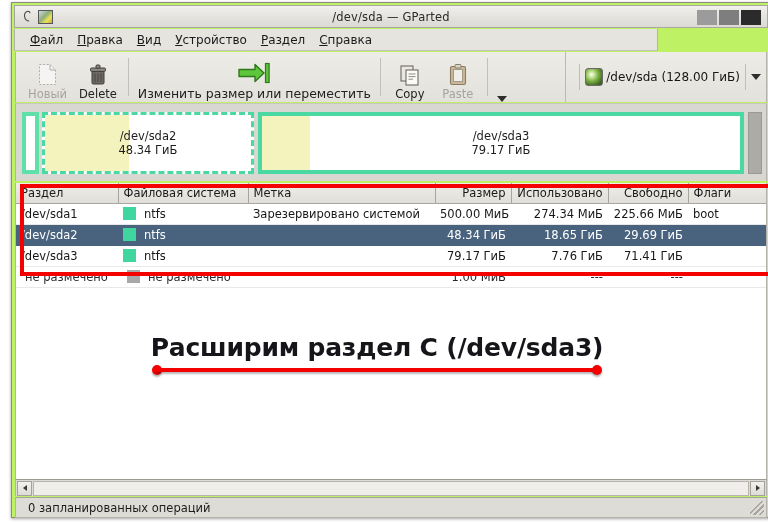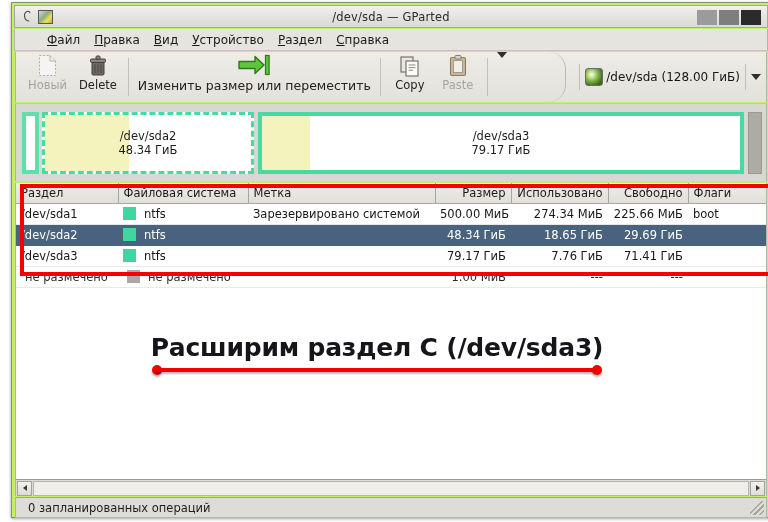--- a/index.html
+++ b/index.html
@@ -73,14 +73,14 @@
   #menu-bar {
     position: absolute;
     left: 2px; top: 26px;
-    width: 754px; height: 22px;
+    width: 644px; height: 22px;
     background: #e6e4df;
     border-left: 1px solid #b5b2ab;
     border-right: 1px solid #b5b2ab;
     box-sizing: border-box;
     display: flex;
     align-items: center;
-    padding-left: 25px;
+    padding-left: 8px;
     border-bottom: 1px solid #c6c3bc;
   }
   .menu-item {

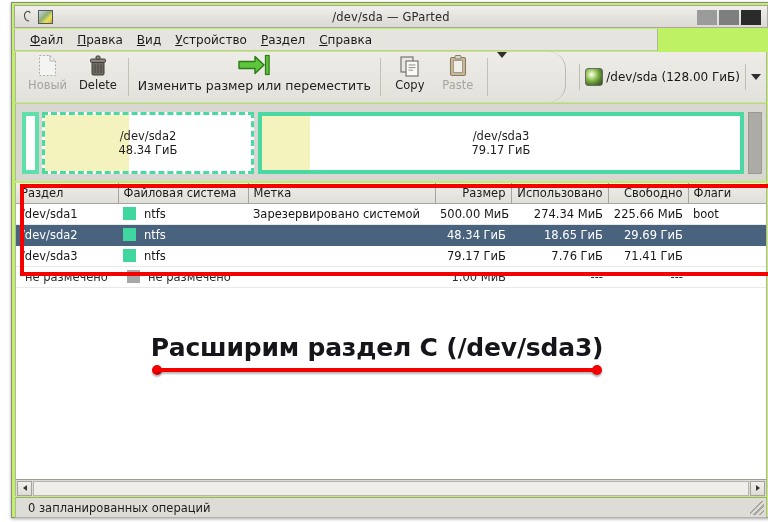--- a/index.html
+++ b/index.html
@@ -105,12 +105,11 @@
   }
   #tool-left {
     display: flex;
-    align-items: flex-start;
+    align-items: flex-end;
     flex: 1 1 auto;
     border-right: 1px solid #bcb9b2;
     padding-left: 6px;
     min-width: 0;
-    border-radius: 17px;
   }
   .tbtn {
     display: flex;

